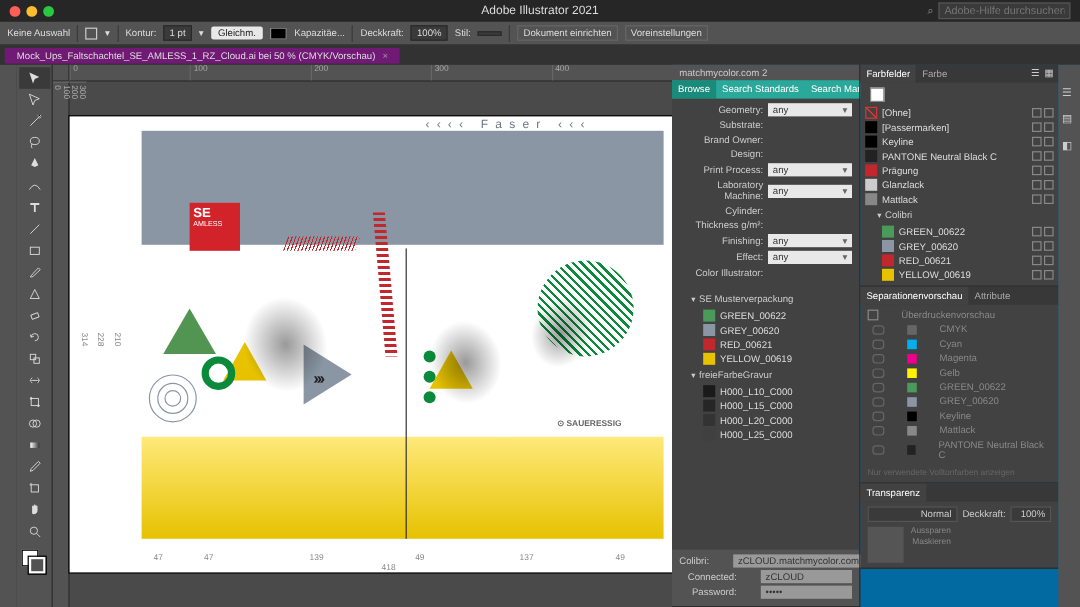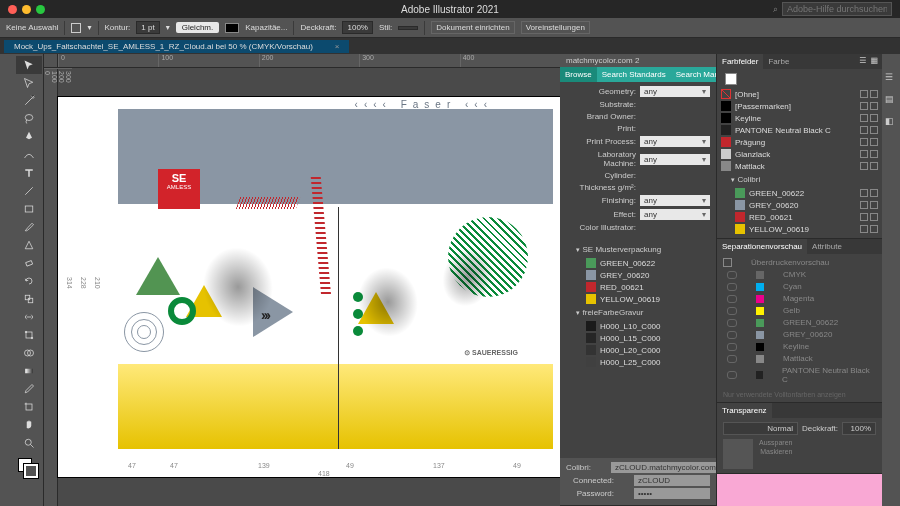--- a/index.html
+++ b/index.html
@@ -24,7 +24,7 @@
 
 
 .tabbar { height: 16px; background: #323232; display: flex; align-items: center; padding: 0 4px; }
-.doctab { background: #0c4a6e; padding: 2px 10px; font-size: 8px; color: #ddd; display: flex; gap: 22px; align-items: center; }
+.doctab { background: #701a75; padding: 2px 10px; font-size: 8px; color: #ddd; display: flex; gap: 6px; align-items: center; }
 .doctab .x { color: #999; }
 
 

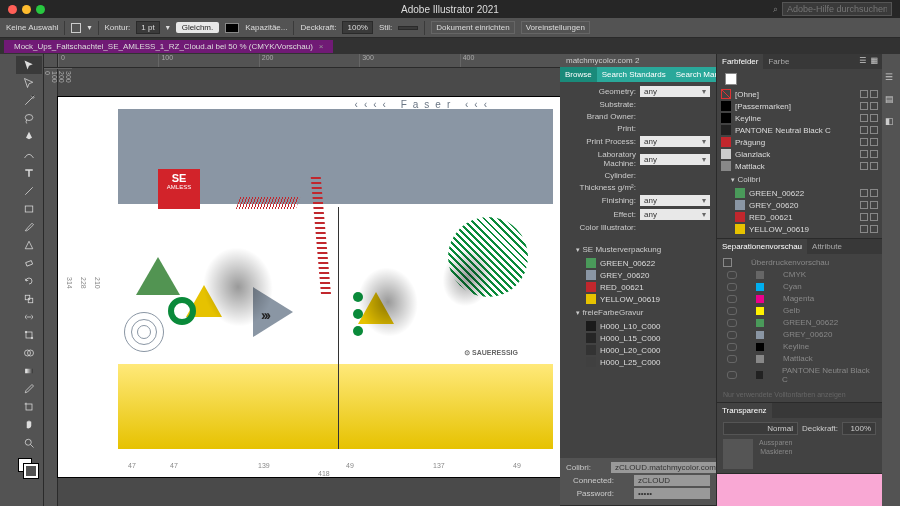--- a/index.html
+++ b/index.html
@@ -80,7 +80,7 @@
 .feather { position: absolute; background: radial-gradient(ellipse at center, rgba(0,0,0,0.4) 0%, transparent 70%); transform: rotate(-10deg); }
 
 
-.rightpanels { width: 340px; display: flex; background: #f9a8d4; }
+.rightpanels { width: 340px; display: flex; background: #0369a1; }
 .panelcol { display: flex; flex-direction: column; }
 .panelcol.a { width: 156px; }
 .panelcol.b { width: 166px; border-left: 1px solid #2a2a2a; }

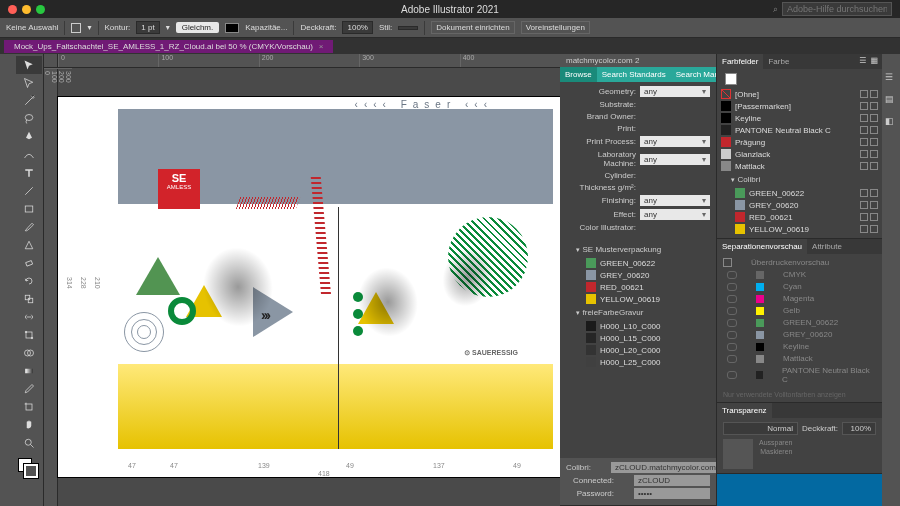--- a/index.html
+++ b/index.html
@@ -52,7 +52,7 @@
 .rulers-v { width: 14px; background: #535353; border-right: 1px solid #2a2a2a; display: flex; flex-direction: column; }
 .rulers-v-track span { flex: 1; border-top: 1px solid #666; writing-mode: vertical-rl; font-size: 7px; padding-top: 2px; }
 .artboard { flex: 1; display: flex; align-items: center; justify-content: center; }
-.page { width: 505px; height: 380px; background: #fff; position: relative; box-shadow: 0 0 0 1px #000; overflow: hidden; text-align: center; }
+.page { width: 505px; height: 380px; background: #fff; position: relative; box-shadow: 0 0 0 1px #000; overflow: hidden; }
 
 
 .art-top { position: absolute; left: 60px; top: 12px; right: 10px; height: 95px; background: #8a96a4; }

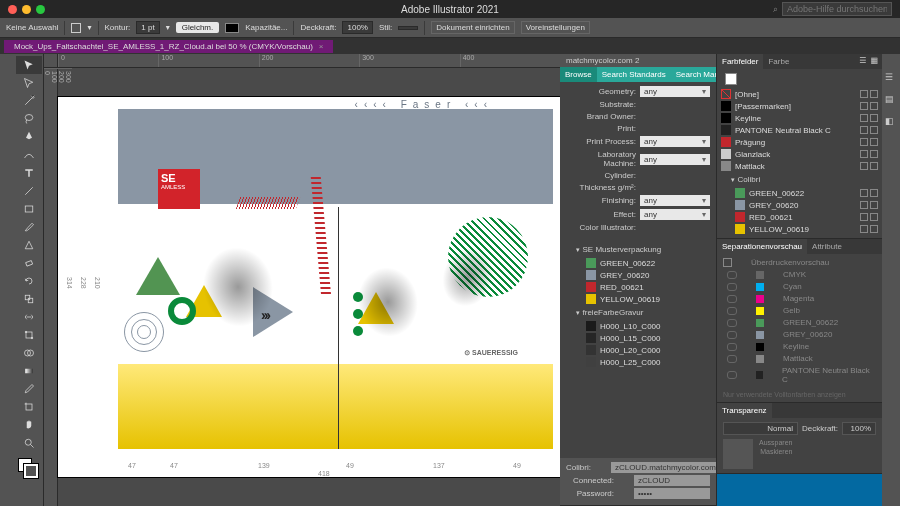--- a/index.html
+++ b/index.html
@@ -398,7 +398,7 @@
               <div style="flex:1"></div>
             </div>
             <div class="form-row">
-              <label>Print:</label>
+              <label>Design:</label>
               <div style="flex:1"></div>
             </div>
             <div class="form-row">

